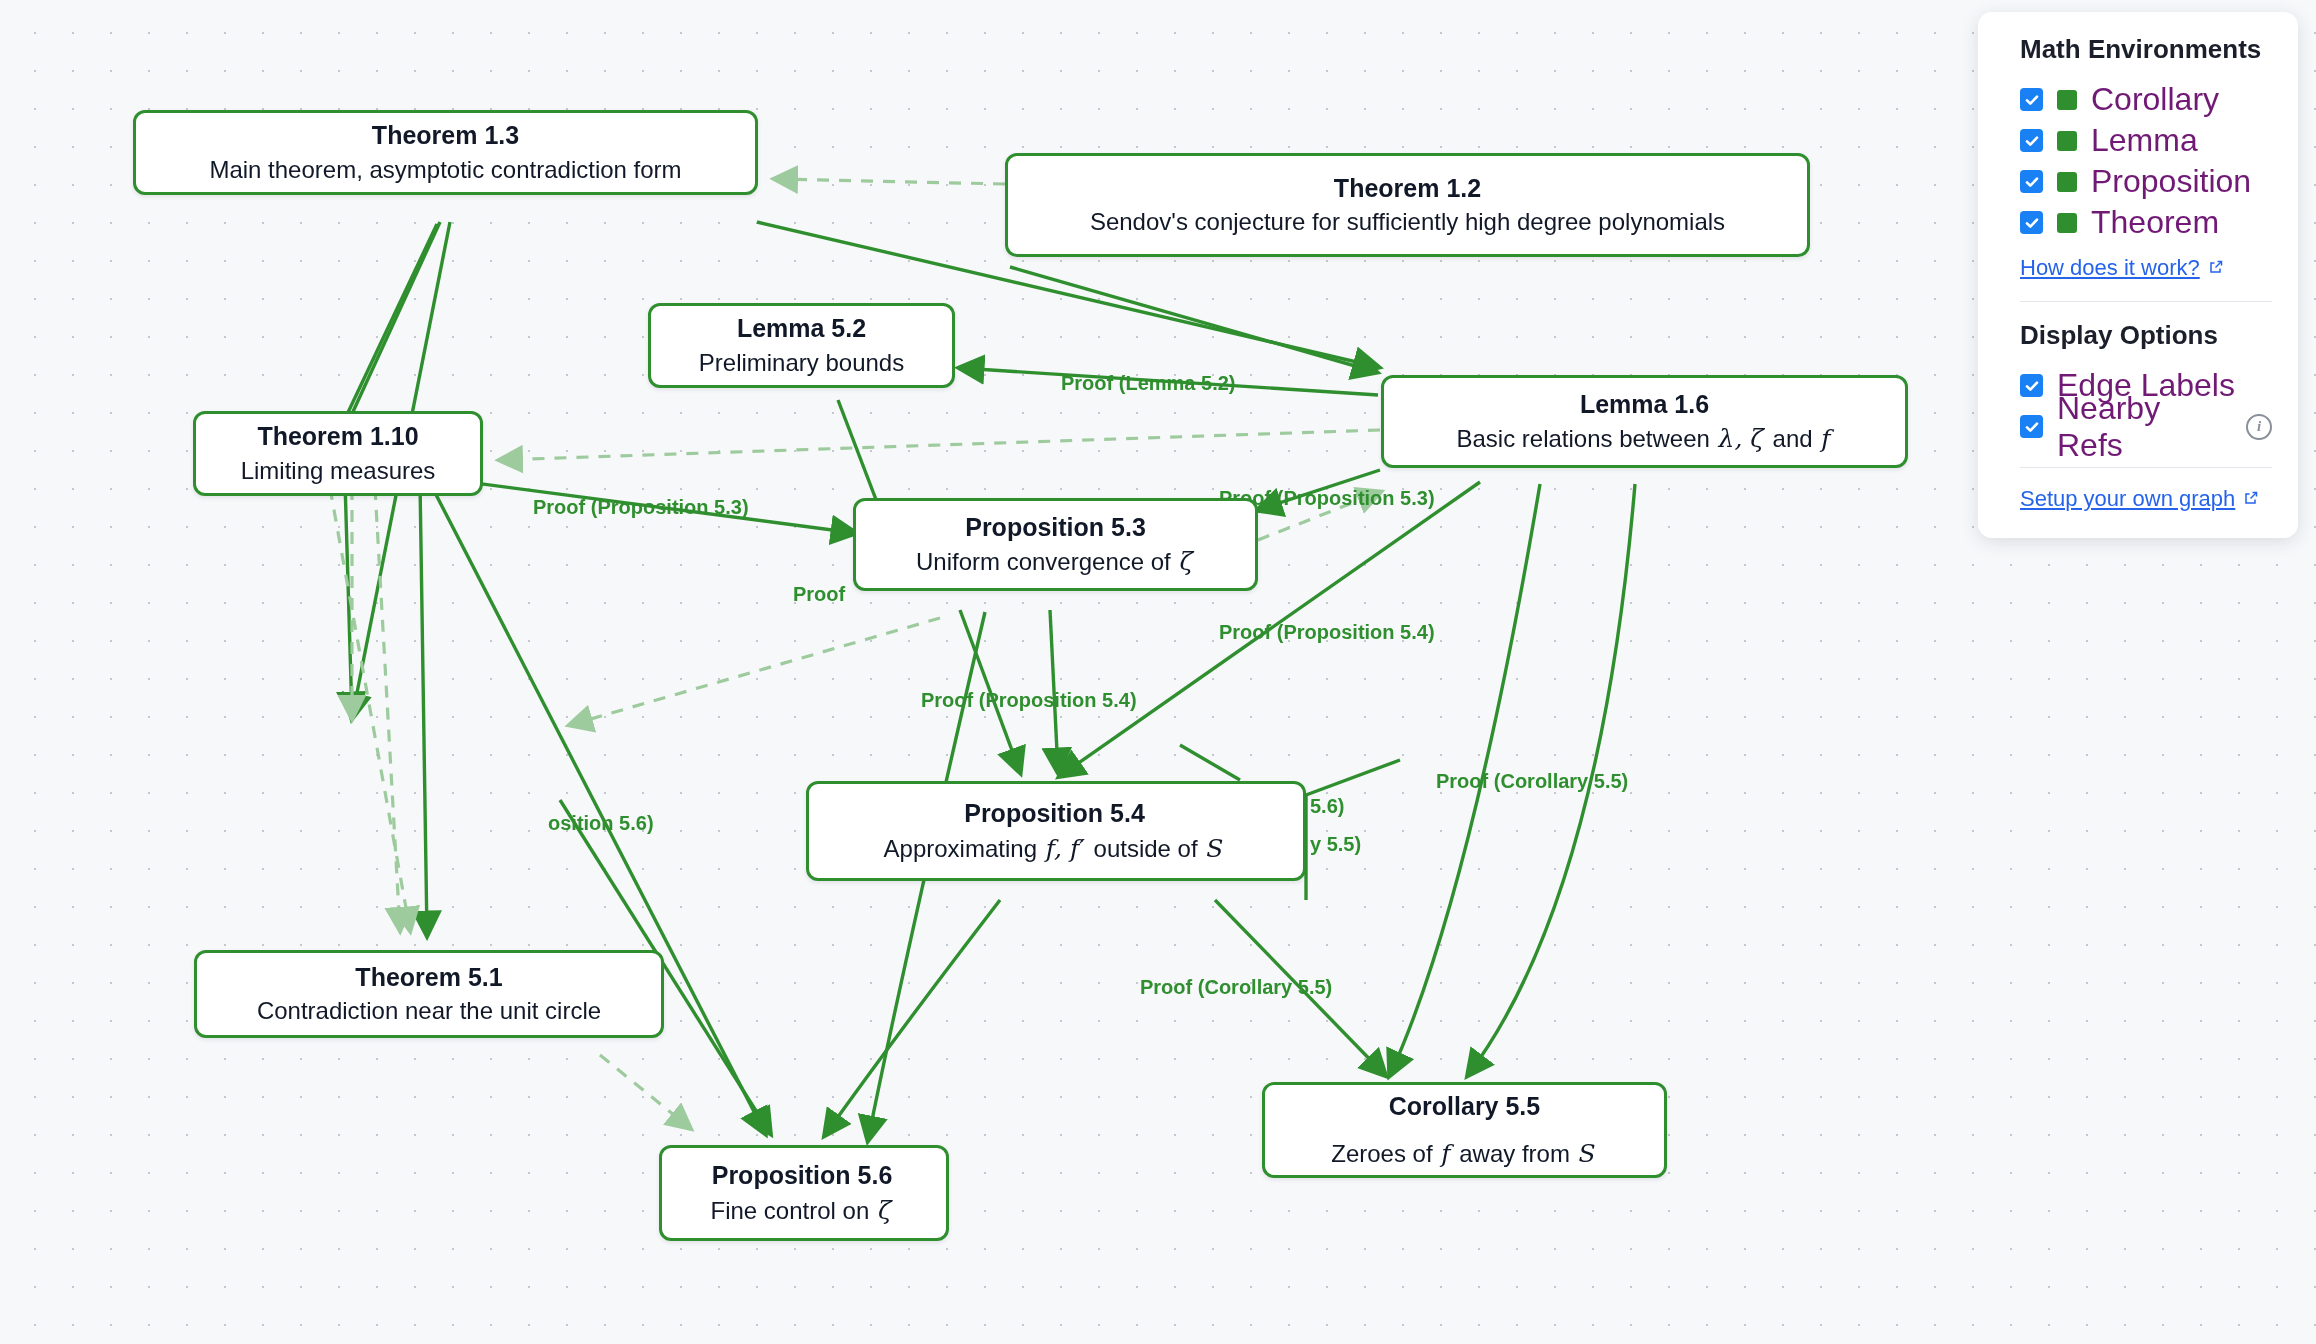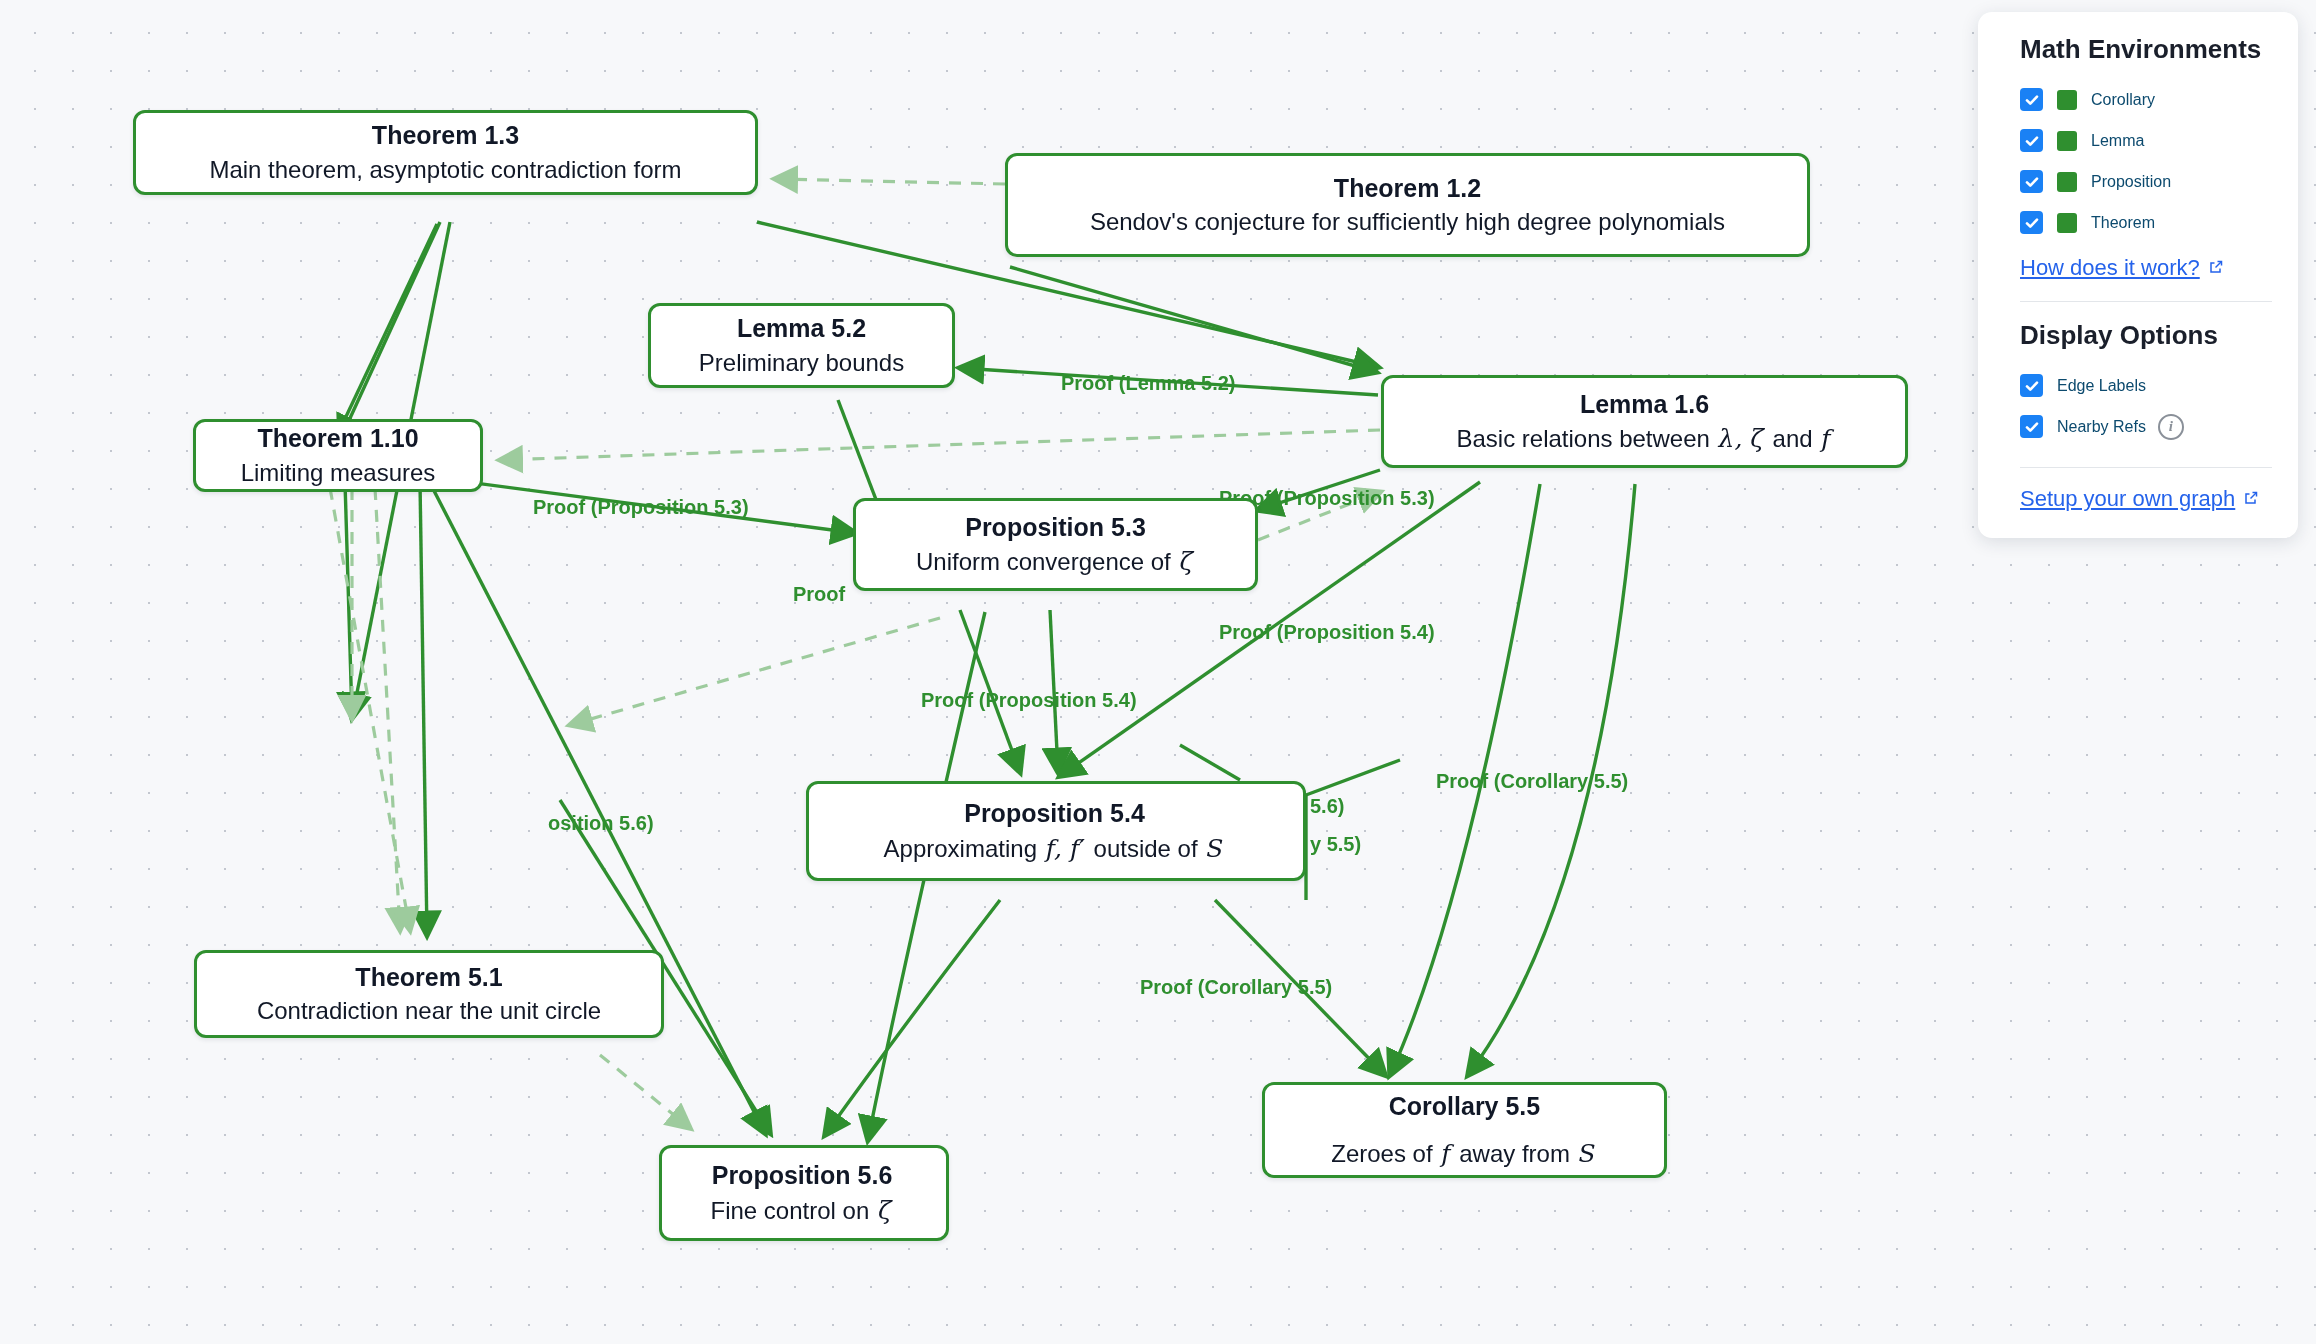--- a/index.html
+++ b/index.html
@@ -120,8 +120,8 @@
     margin-right: 14px;
   }
   .panel-label {
-    font-size: 16px;
-    color: #0c4a6e;
+    font-size: 32px;
+    color: #701a75;
   }
   .panel-link {
     display: inline-flex;

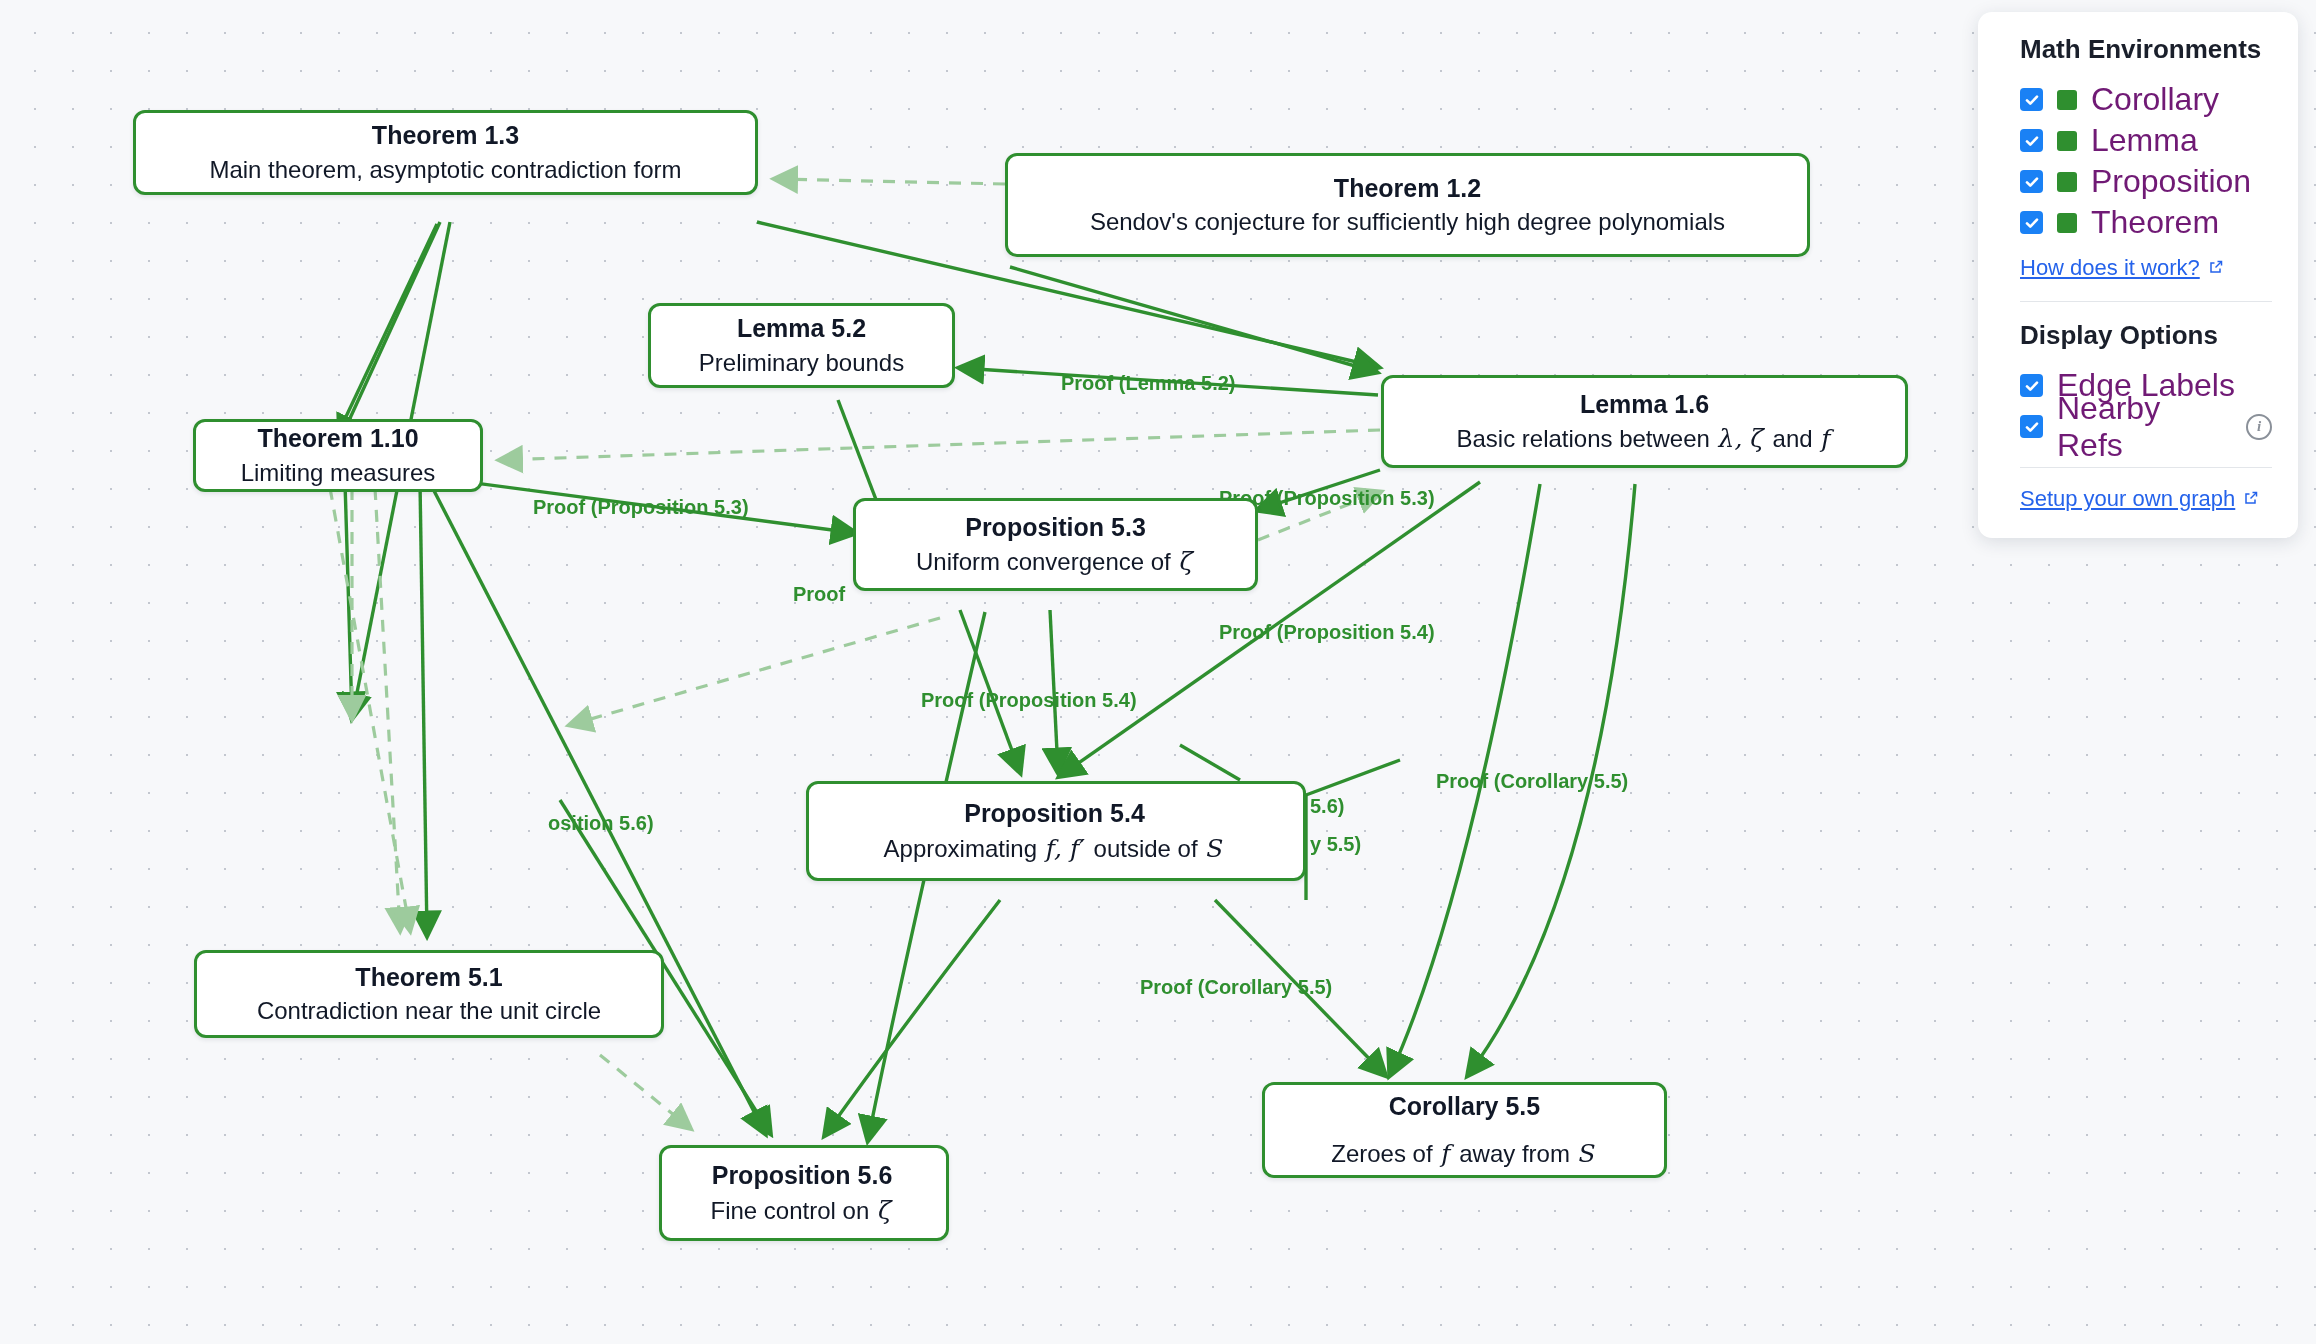--- a/index.html
+++ b/index.html
@@ -259,7 +259,7 @@
     </div>
   </div>
 
-  <div class="node" style="left:193px; top:411px; width:290px; height:73px;margin-top:8px;">
+  <div class="node" style="left:193px; top:411px; width:290px; height:85px;">
     <div class="node-title">Theorem 1.10</div>
     <div class="node-sub"><span>Limiting measures</span></div>
   </div>

